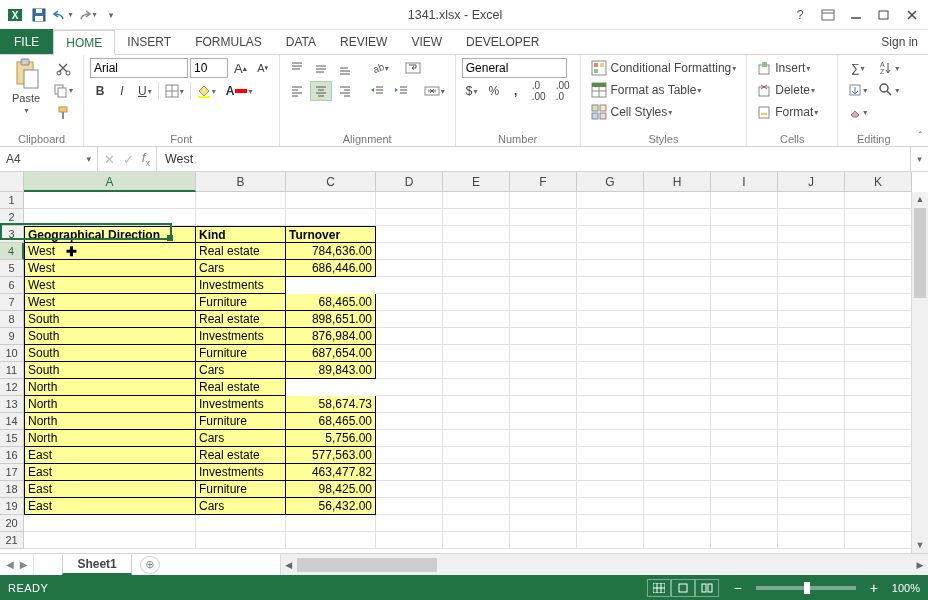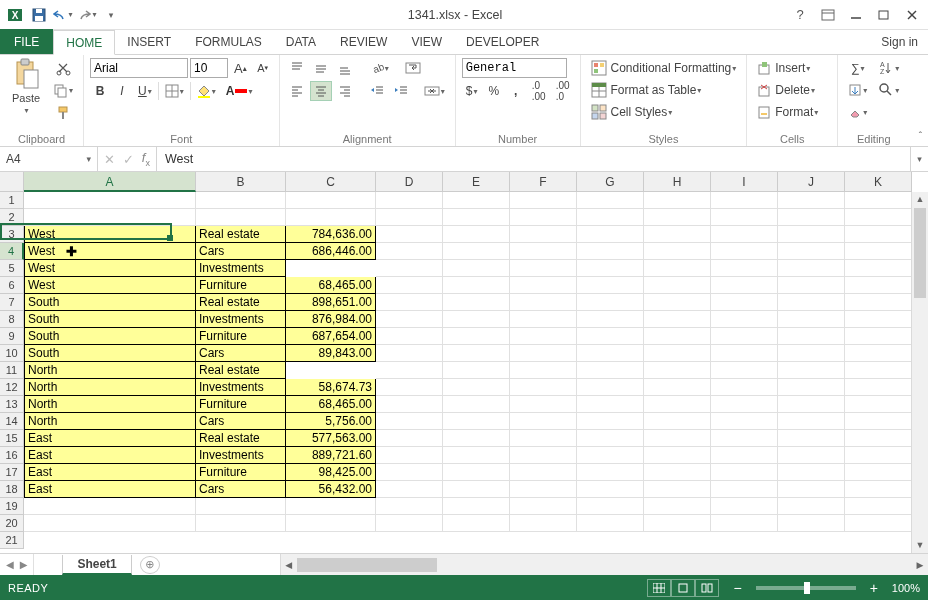--- a/index.html
+++ b/index.html
@@ -31,7 +31,7 @@
 .big-btn { width: 40px; text-align: center; cursor: pointer; display: flex; flex-direction: column; align-items: center; gap: 2px; font-size: 11px; }
 .font-select { width: 98px; height: 20px; border: 1px solid #ababab; font-size: 12px; padding: 1px 3px; background: #fff; }
 .size-select { width: 38px; height: 20px; border: 1px solid #ababab; font-size: 12px; padding: 1px 3px; background: #fff; }
-.num-select { width: 105px; height: 20px; border: 1px solid #ababab; font-size: 12px; padding: 1px 3px; background: #fff; font-family: Liberation Mono, monospace; }
+.num-select { width: 105px; height: 20px; border: 1px solid #ababab; font-size: 12px; padding: 1px 3px; background: #fff; }
 .dd { font-size: 8px; color: #666; margin-left: 1px; }
 .collapse-caret { position: absolute; right: 6px; bottom: 4px; font-size: 10px; color: #666; cursor: pointer; }
 

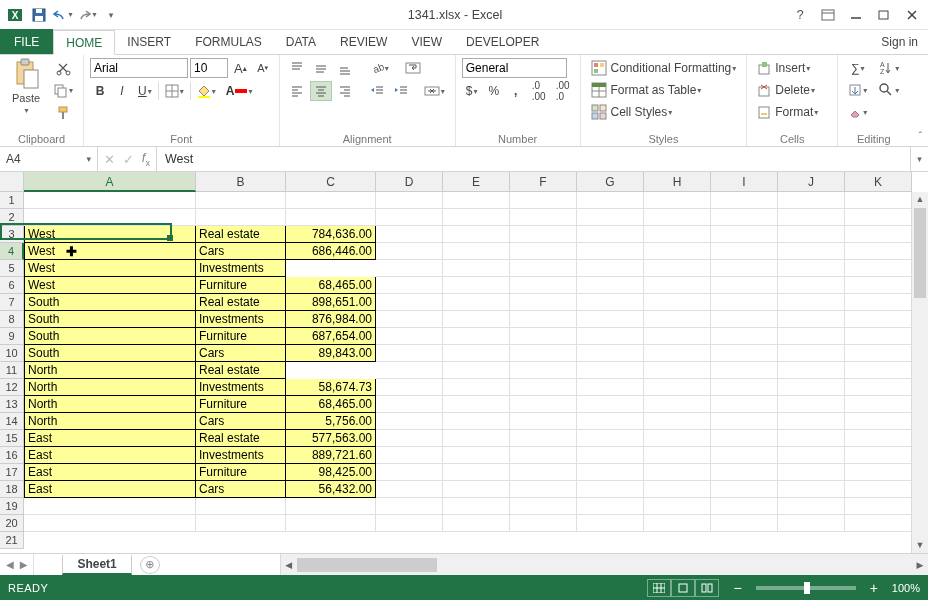--- a/index.html
+++ b/index.html
@@ -559,6 +559,19 @@
         <div class="cell" style="width: 67px;"></div>
       </div>
       <div class="cell-row">
+        <div class="cell yel hdr top left" style="width: 172px;">Geographical Direction</div>
+        <div class="cell yel hdr top" style="width: 90px;">Kind</div>
+        <div class="cell yel hdr top" style="width: 90px;">Turnover</div>
+        <div class="cell" style="width: 67px;"></div>
+        <div class="cell" style="width: 67px;"></div>
+        <div class="cell" style="width: 67px;"></div>
+        <div class="cell" style="width: 67px;"></div>
+        <div class="cell" style="width: 67px;"></div>
+        <div class="cell" style="width: 67px;"></div>
+        <div class="cell" style="width: 67px;"></div>
+        <div class="cell" style="width: 67px;"></div>
+      </div>
+      <div class="cell-row">
         <div class="cell yel left" style="width: 172px;">West</div>
         <div class="cell yel" style="width: 90px;">Real estate</div>
         <div class="cell yel num" style="width: 90px;">784,636.00</div>

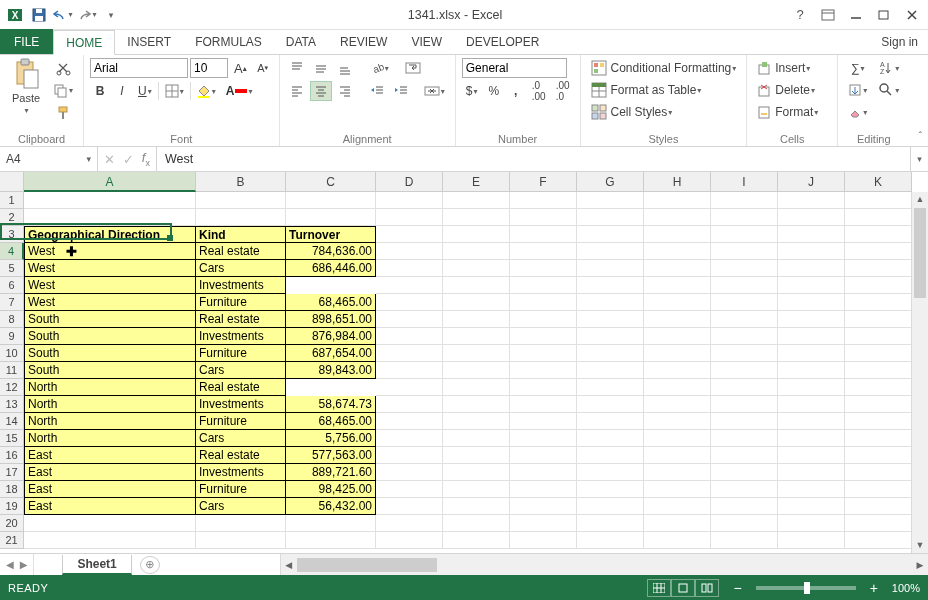--- a/index.html
+++ b/index.html
@@ -743,7 +743,7 @@
       <div class="cell-row">
         <div class="cell yel left" style="width: 172px;">East</div>
         <div class="cell yel" style="width: 90px;">Investments</div>
-        <div class="cell yel num" style="width: 90px;">889,721.60</div>
+        <div class="cell yel num" style="width: 90px;">463,477.82</div>
         <div class="cell" style="width: 67px;"></div>
         <div class="cell" style="width: 67px;"></div>
         <div class="cell" style="width: 67px;"></div>

